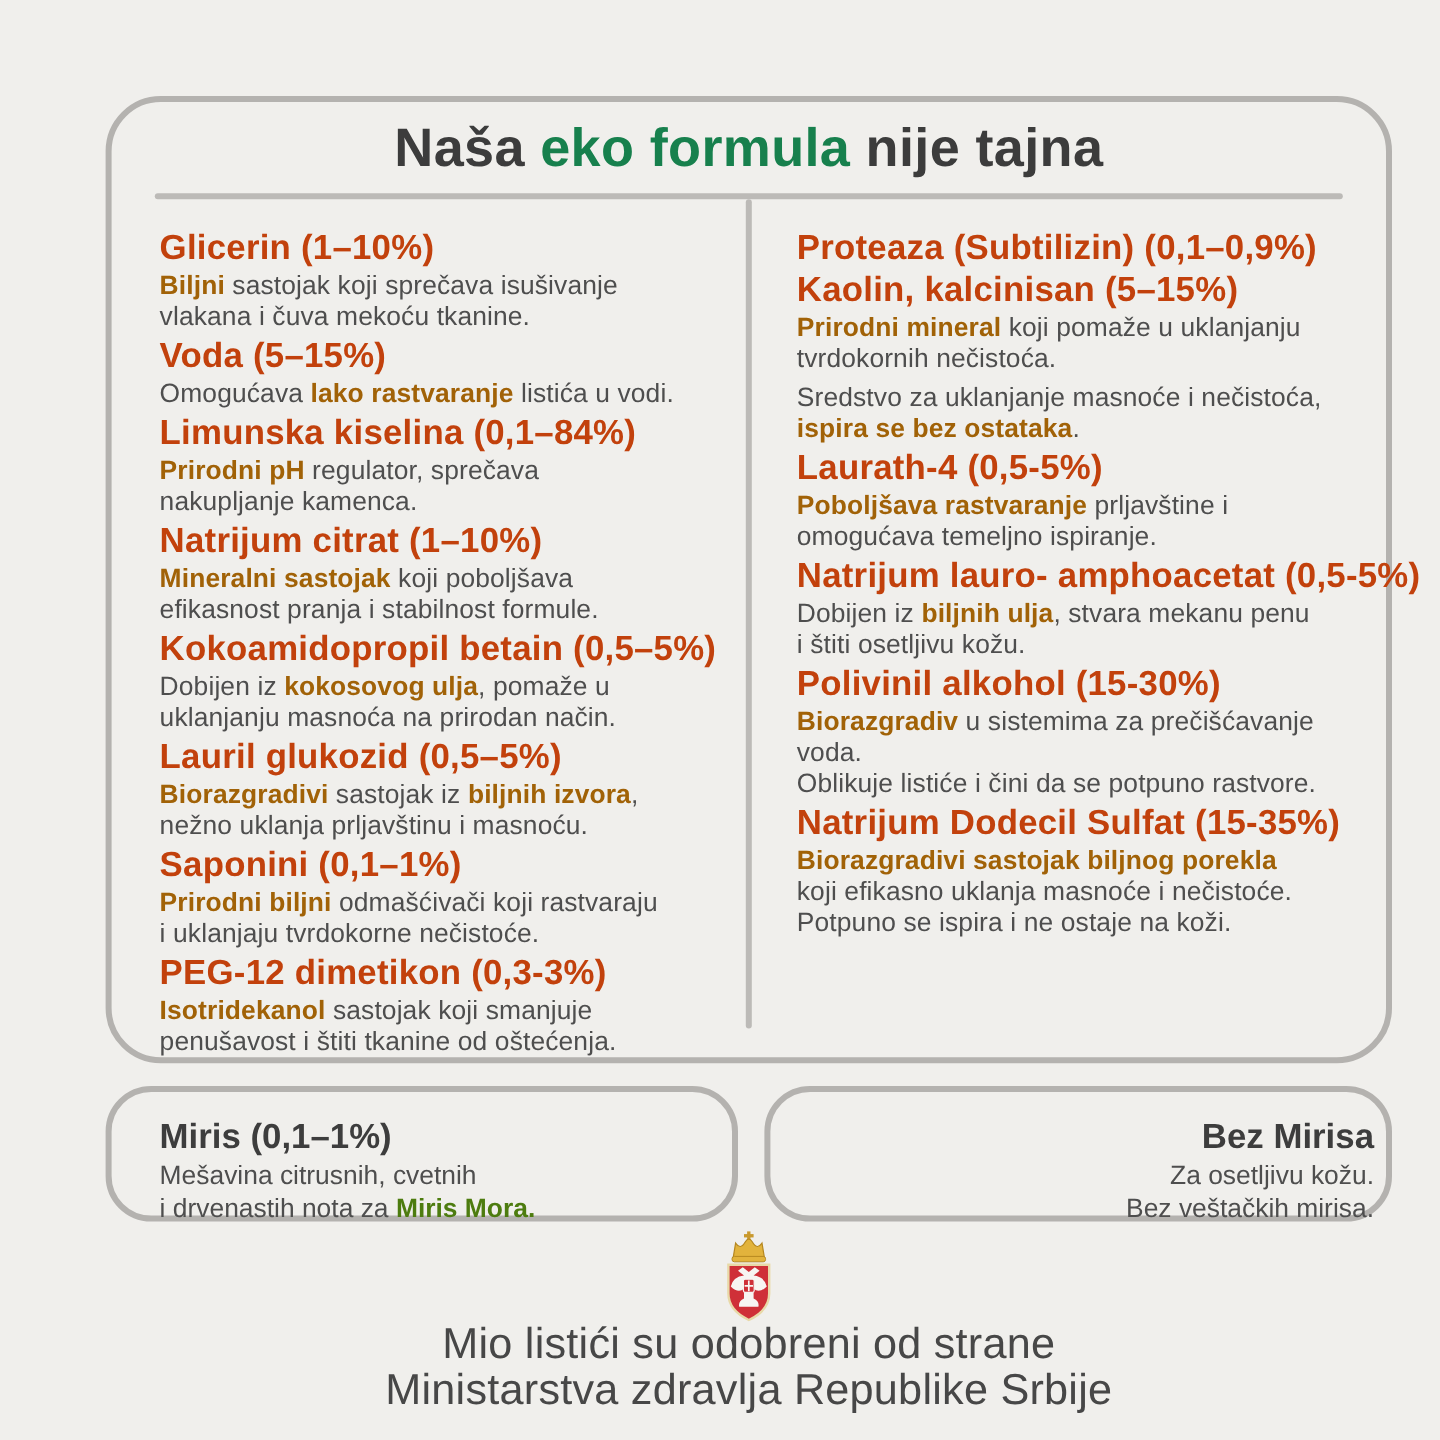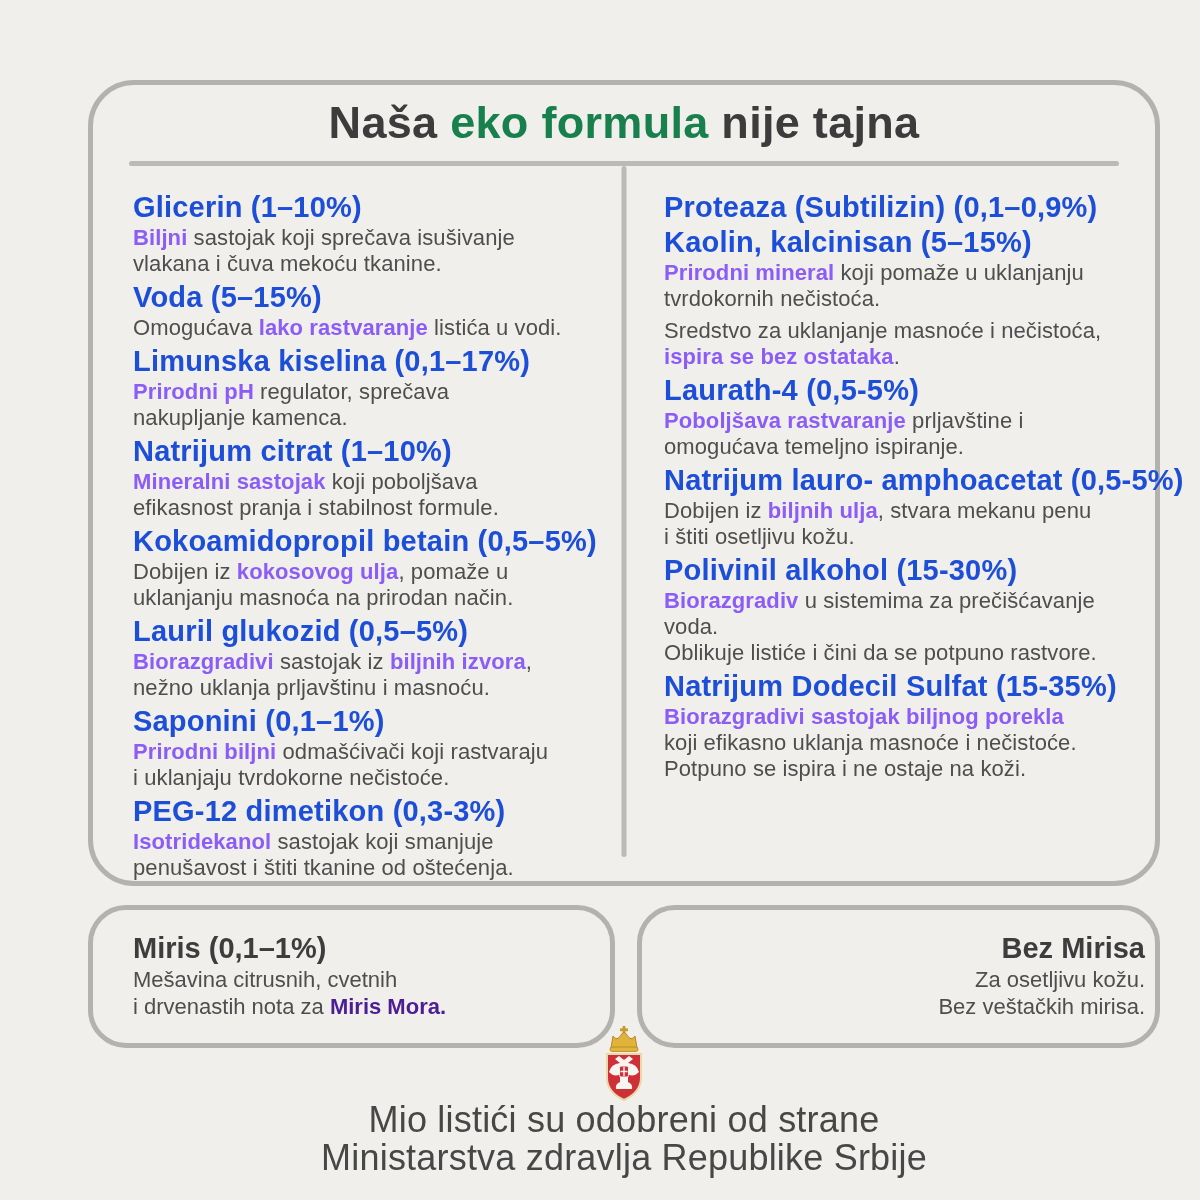--- a/index.html
+++ b/index.html
@@ -40,7 +40,7 @@
 
   .ingredient { margin: 0 0 6px 0; }
   .ing-name {
-    font-size: 29px; font-weight: bold; color: #1d4ed8;
+    font-size: 29px; font-weight: bold; color: #c2410c;
     line-height: 29px; margin: 0 0 3px 0; white-space: nowrap; letter-spacing: 0.2px;
   }
   .ing-desc {

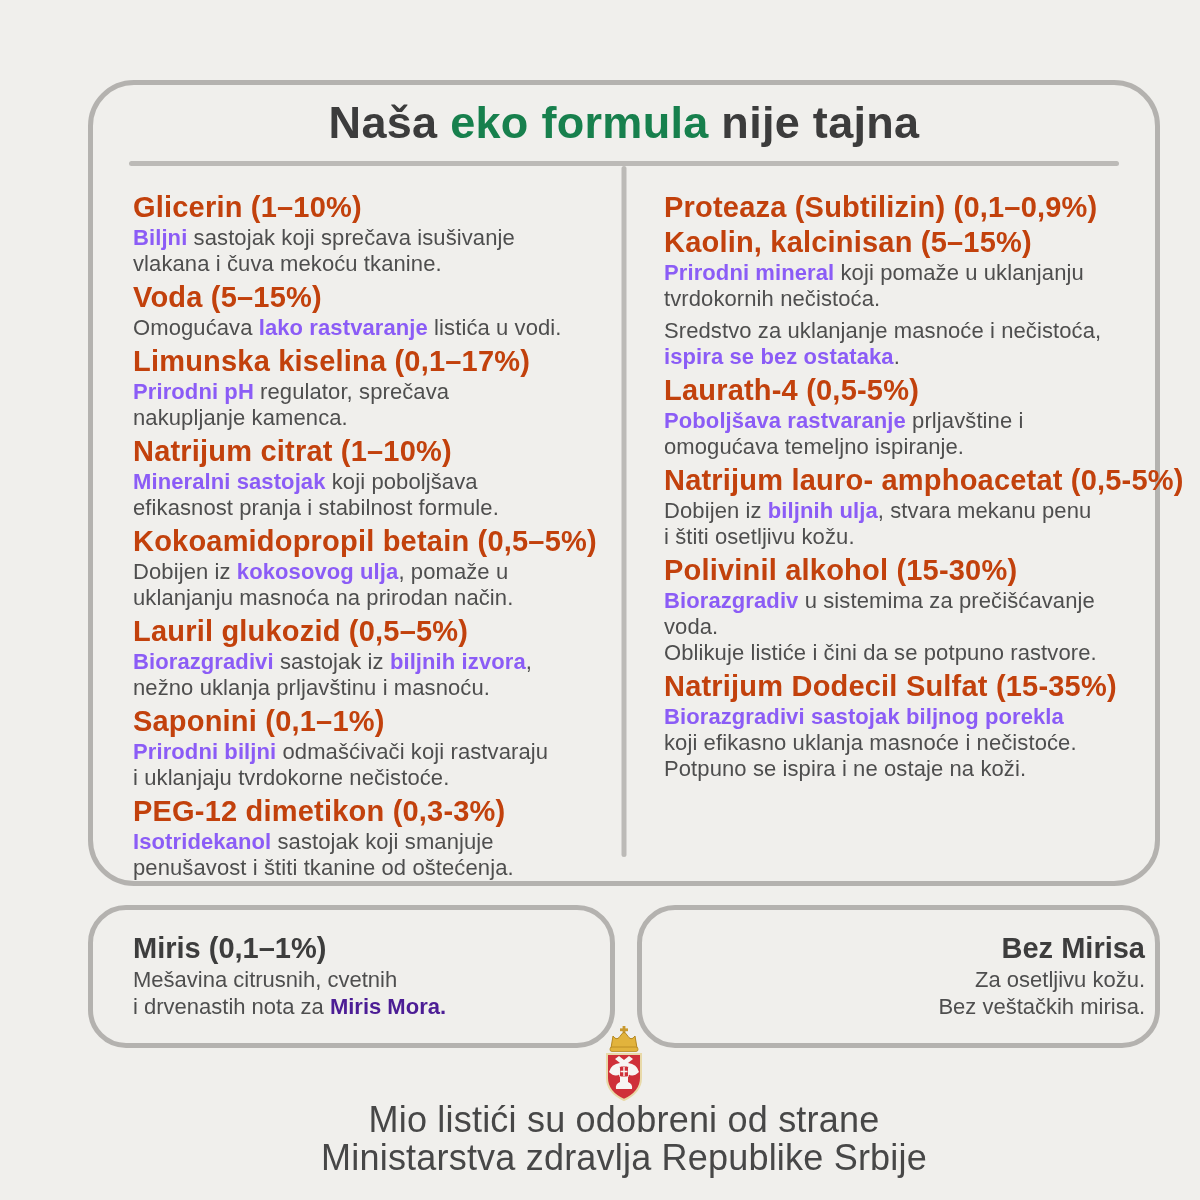--- a/index.html
+++ b/index.html
@@ -47,7 +47,7 @@
     font-size: 22px; color: #4e4e4e; line-height: 26px;
     margin: 0; white-space: pre-line; letter-spacing: 0.1px;
   }
-  .em-green { color: #8b5cf6; font-weight: bold; }
+  .em-green { color: #a16207; font-weight: bold; }
   .em-blue  { color: #4c1d95; font-weight: bold; }
 
   

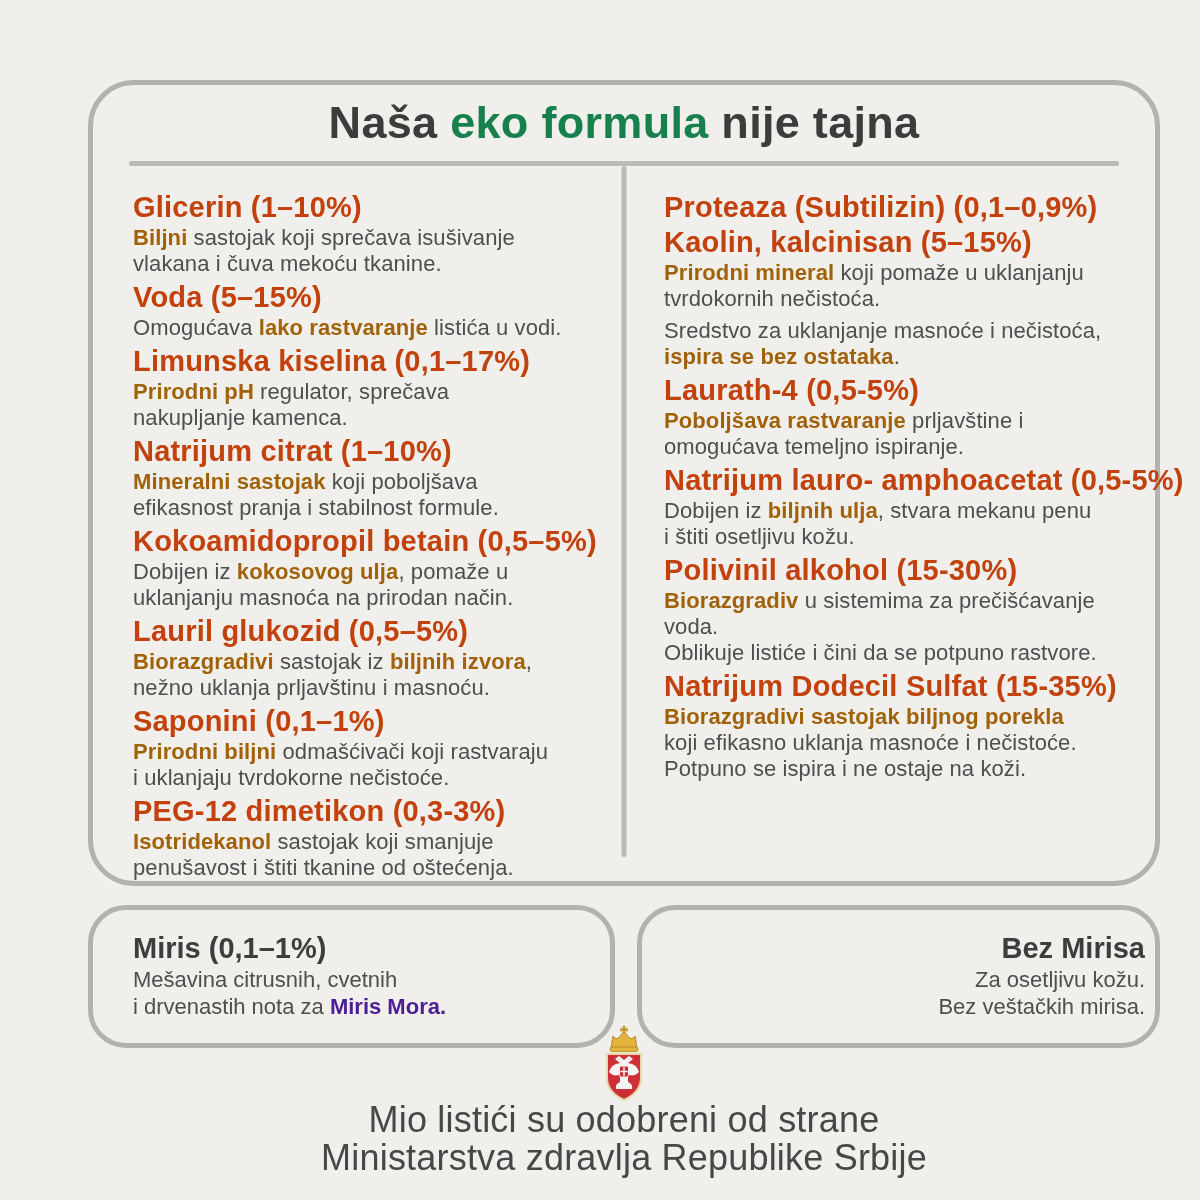--- a/index.html
+++ b/index.html
@@ -101,7 +101,7 @@
             <div class="ing-desc"><span>Omogućava </span><span class="em-green">lako rastvaranje</span><span> listića u vodi.</span></div>
           </div>
           <div class="ingredient">
-            <div class="ing-name">Limunska kiselina (0,1–17%)</div>
+            <div class="ing-name">Limunska kiselina (0,1–84%)</div>
             <div class="ing-desc"><span class="em-green">Prirodni pH</span><span> regulator, sprečava
 nakupljanje kamenca.</span></div>
           </div>

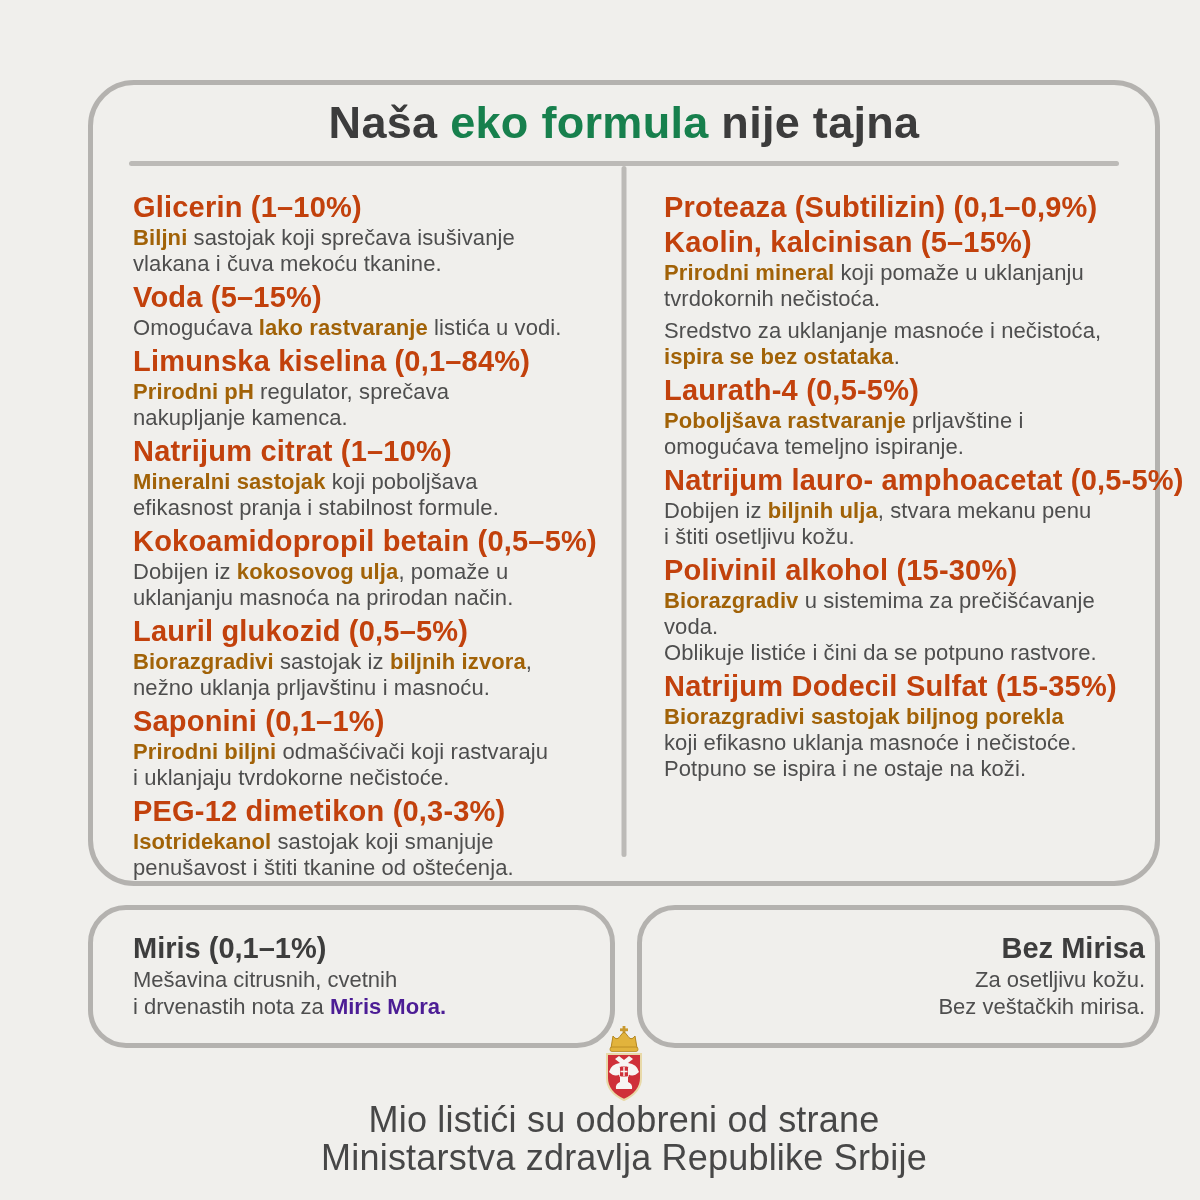--- a/index.html
+++ b/index.html
@@ -52,7 +52,7 @@
 
   
   .box {
-    position: absolute; top: 905px; height: 143px;
+    position: absolute; top: 905px; height: 113px;
     border: 5px solid #b4b2af; border-radius: 38px;
     box-sizing: border-box; padding: 23px 10px 0 40px;
   }

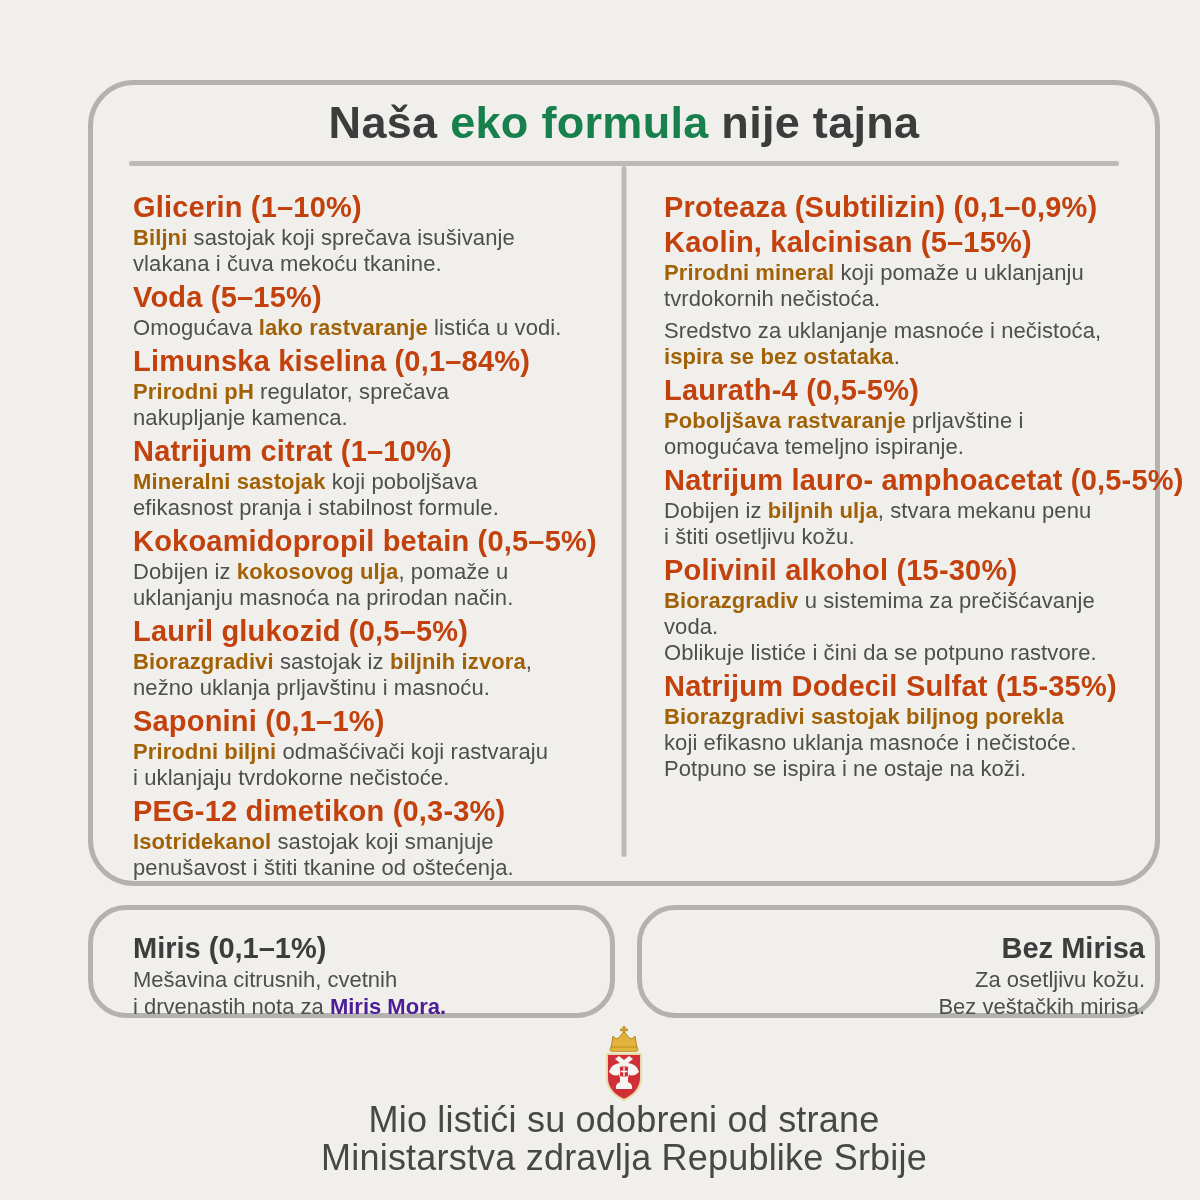--- a/index.html
+++ b/index.html
@@ -48,7 +48,7 @@
     margin: 0; white-space: pre-line; letter-spacing: 0.1px;
   }
   .em-green { color: #a16207; font-weight: bold; }
-  .em-blue  { color: #4c1d95; font-weight: bold; }
+  .em-blue  { color: #4d7c0f; font-weight: bold; }
 
   
   .box {

